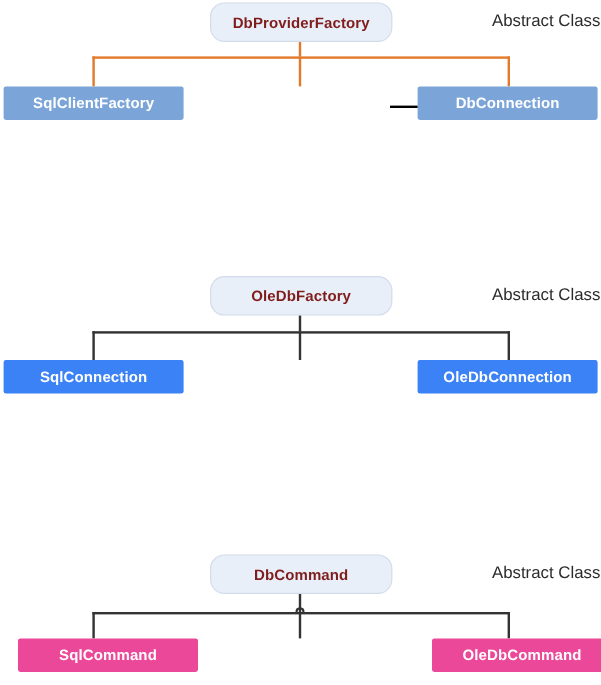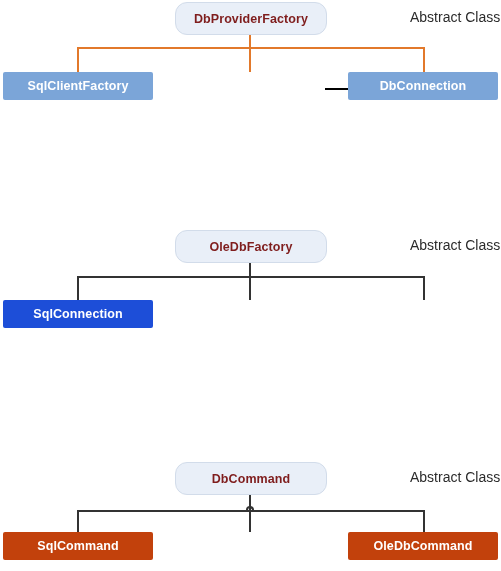--- a/index.html
+++ b/index.html
@@ -77,7 +77,7 @@
   .impl-box.pos2 { left: 348px; }
 
   .impl-box.blue  { background: #7ba5d8; }
-  .impl-box.green { background: #1d4ed8; }
+  .impl-box.green { background: #3b82f6; }
   .impl-box.red   { background: #c2410c; }
 
   

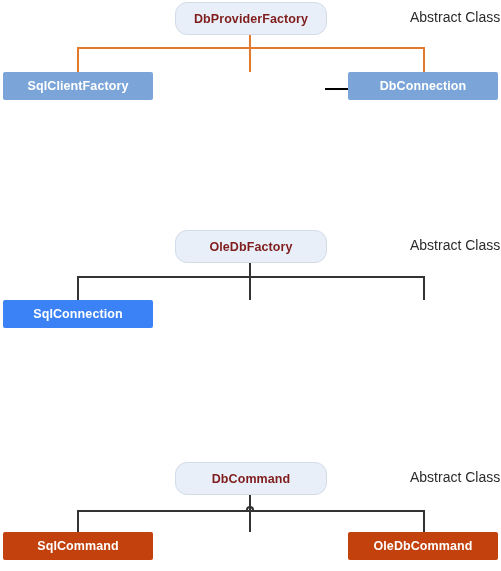--- a/index.html
+++ b/index.html
@@ -152,6 +152,7 @@
 
     <div class="impl-row">
       <div class="impl-box green pos0">SqlConnection</div>
+      <div class="impl-box green pos2">OleDbConnection</div>
     </div>
   </div>
 

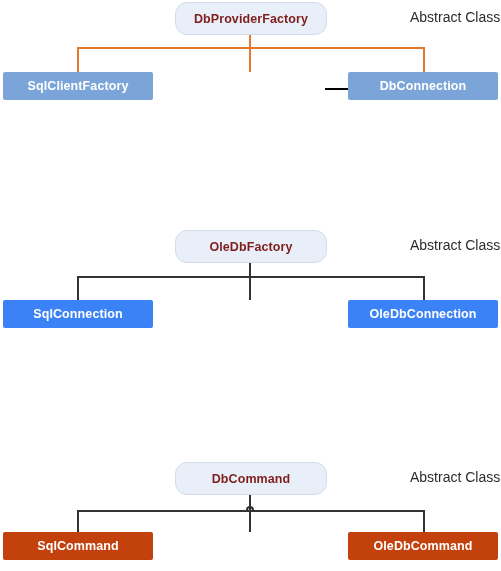--- a/index.html
+++ b/index.html
@@ -78,7 +78,7 @@
 
   .impl-box.blue  { background: #7ba5d8; }
   .impl-box.green { background: #3b82f6; }
-  .impl-box.red   { background: #c2410c; }
+  .impl-box.red   { background: #ec4899; margin-left: 12px; }
 
   
   .conn {

